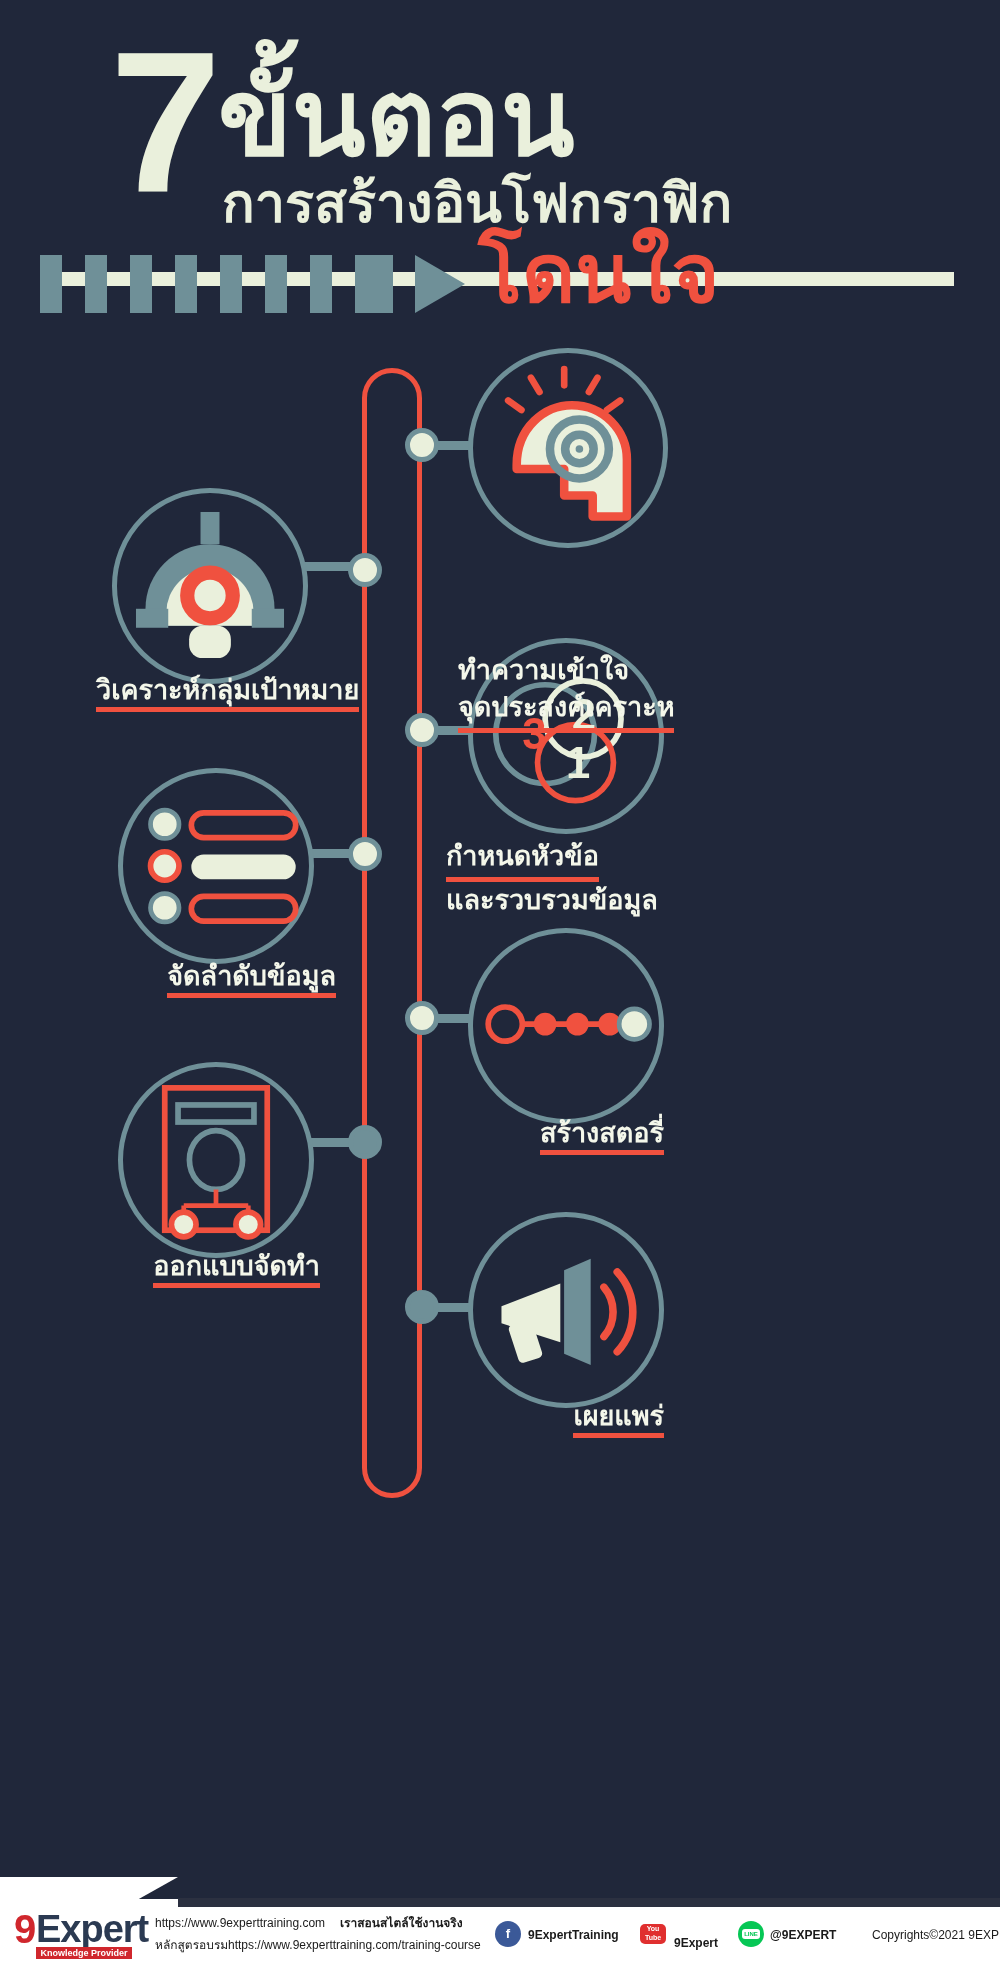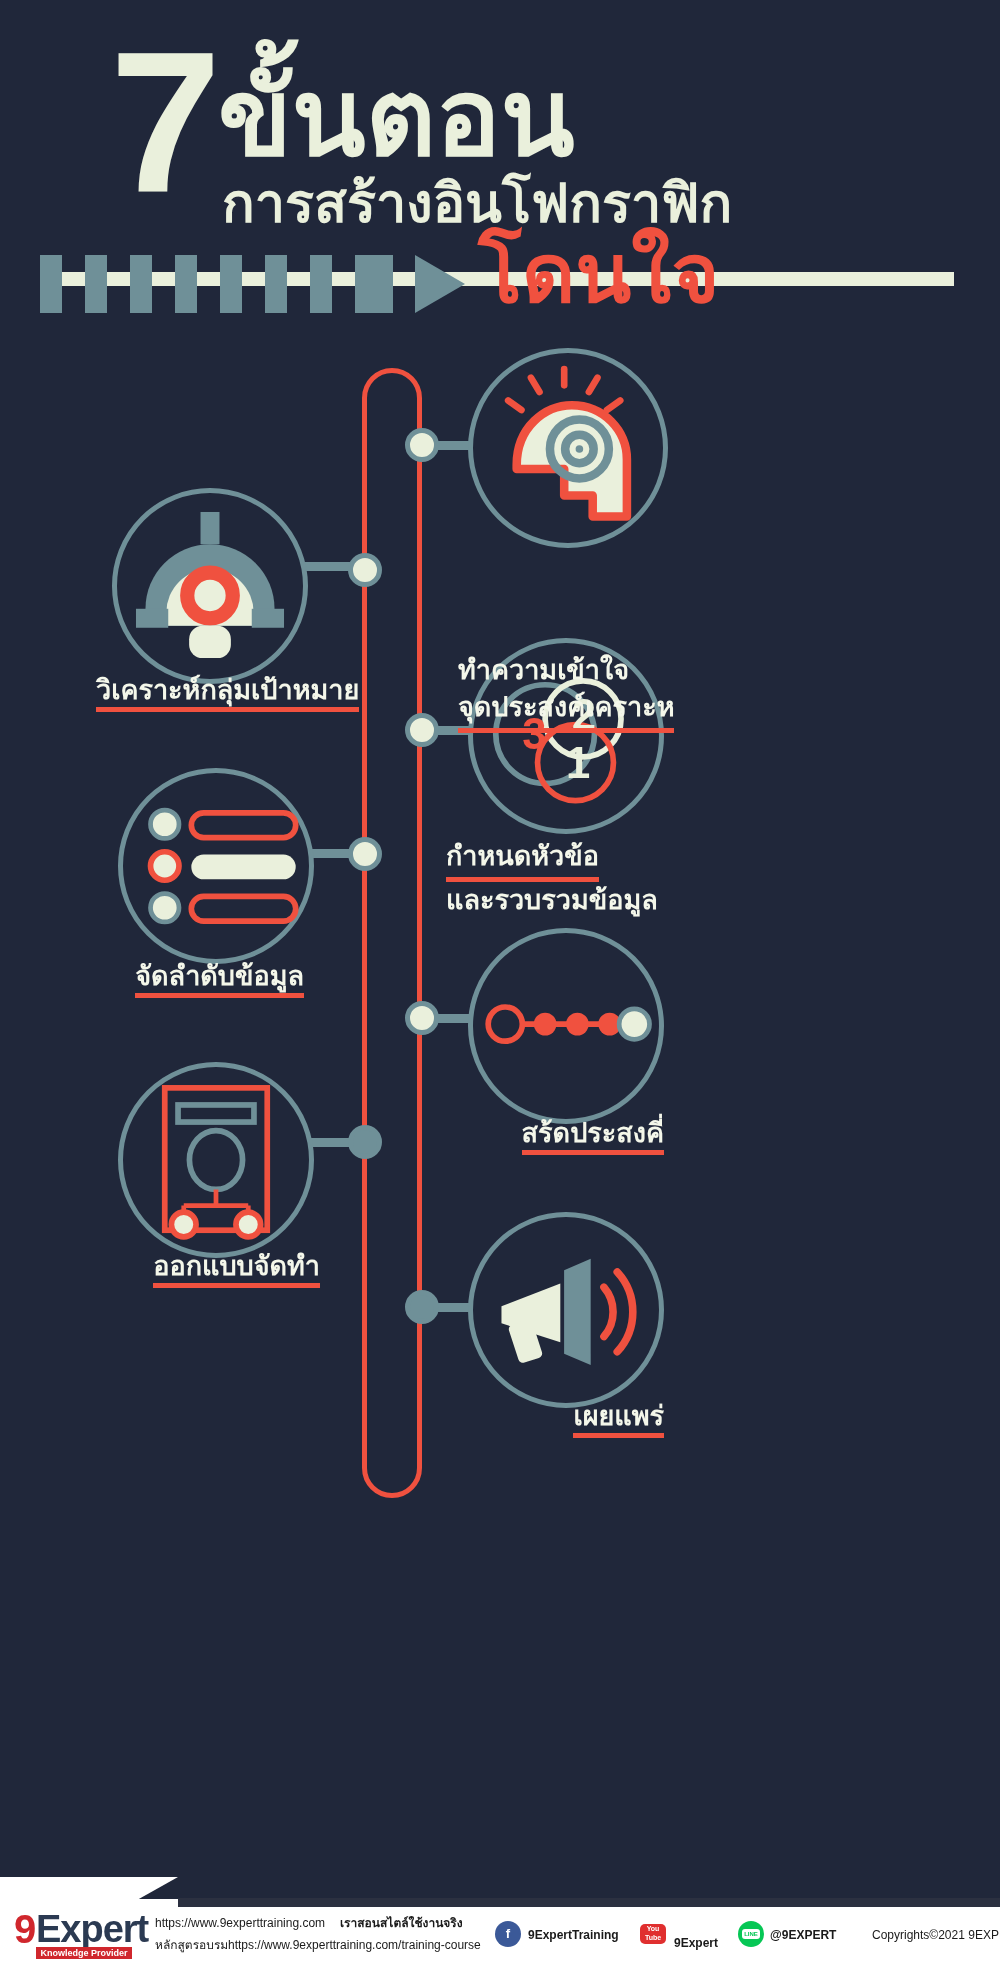--- a/index.html
+++ b/index.html
@@ -307,7 +307,7 @@
       <rect x="72" y="130" width="110" height="26" rx="13" fill="none" stroke="#f0513f" stroke-width="6"></rect>
     </svg>
   </div>
-  <div class="steplabel center" style="left:94px; top:958px; width:210px;">
+  <div class="steplabel center" style="left:126px; top:958px; width:210px;">
     <span class="u">จัดลำดับข้อมูล</span>
   </div>
 

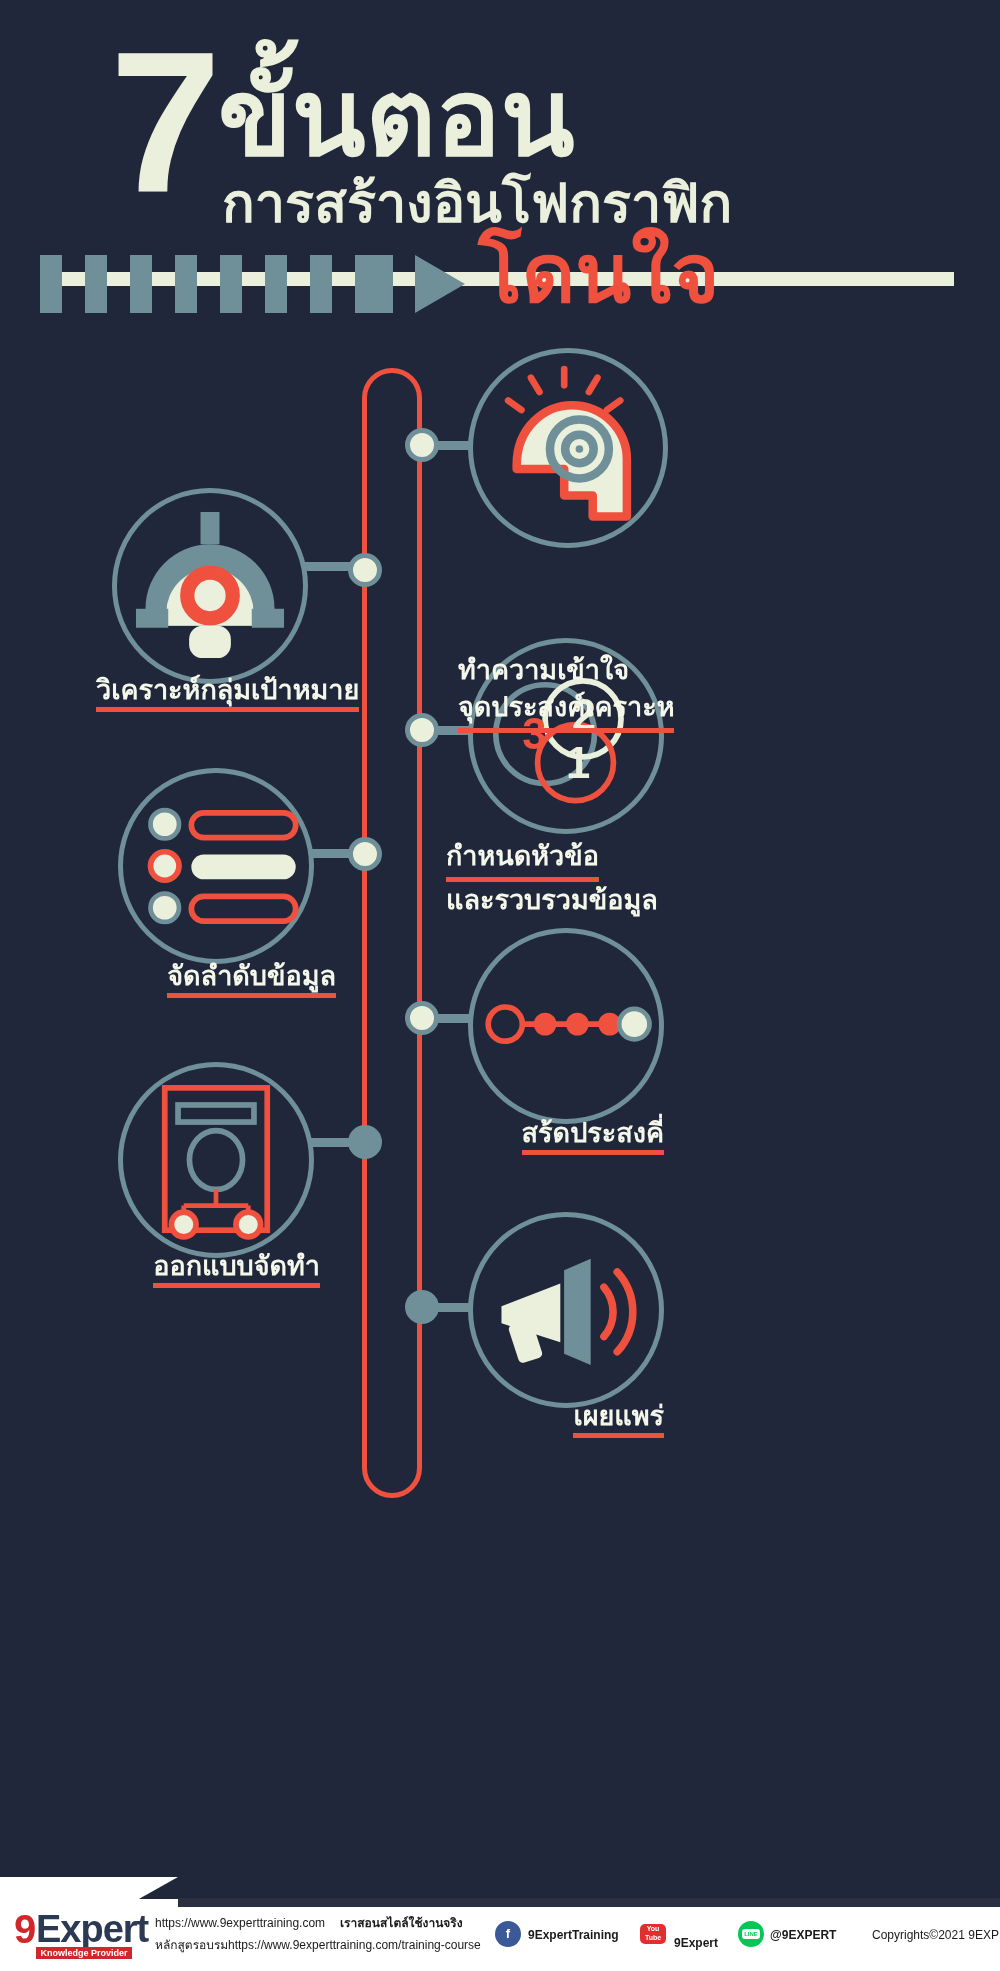--- a/index.html
+++ b/index.html
@@ -324,7 +324,7 @@
     </svg>
   </div>
   <div class="steplabel center" style="left:468px; top:1115px; width:196px;">
-    <span class="u">สร้ดประสงคี่</span>
+    <span class="u">สร้างสตอรี่</span>
   </div>
 
   <div class="connector" style="left:302px; top:1138px; width:62px;"></div>

